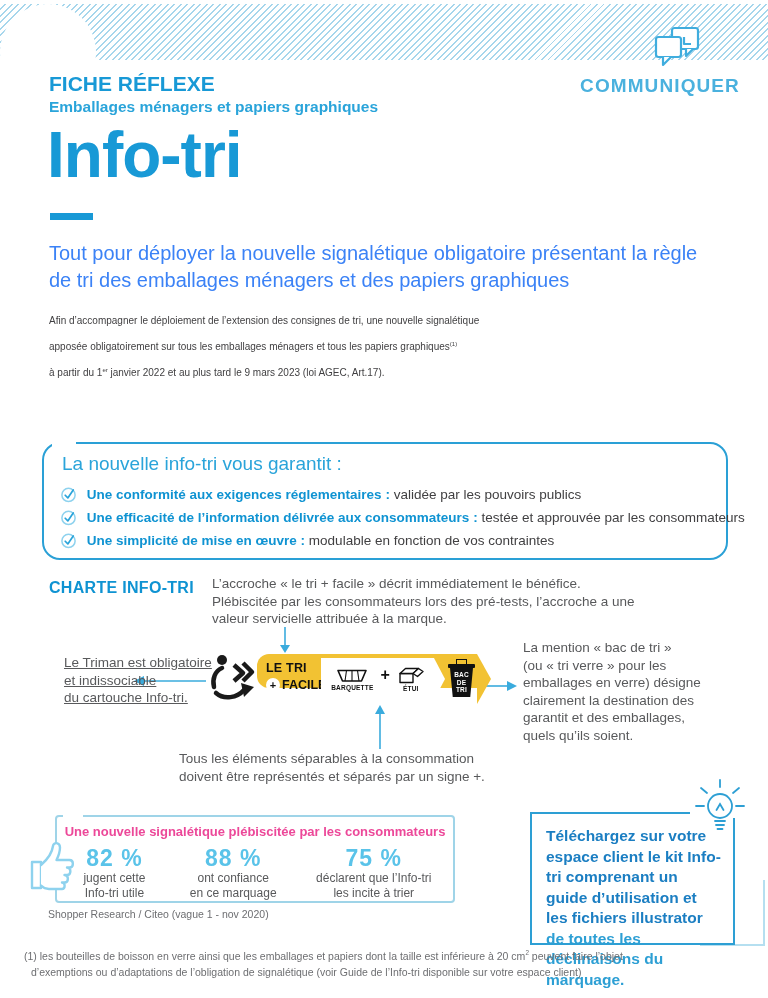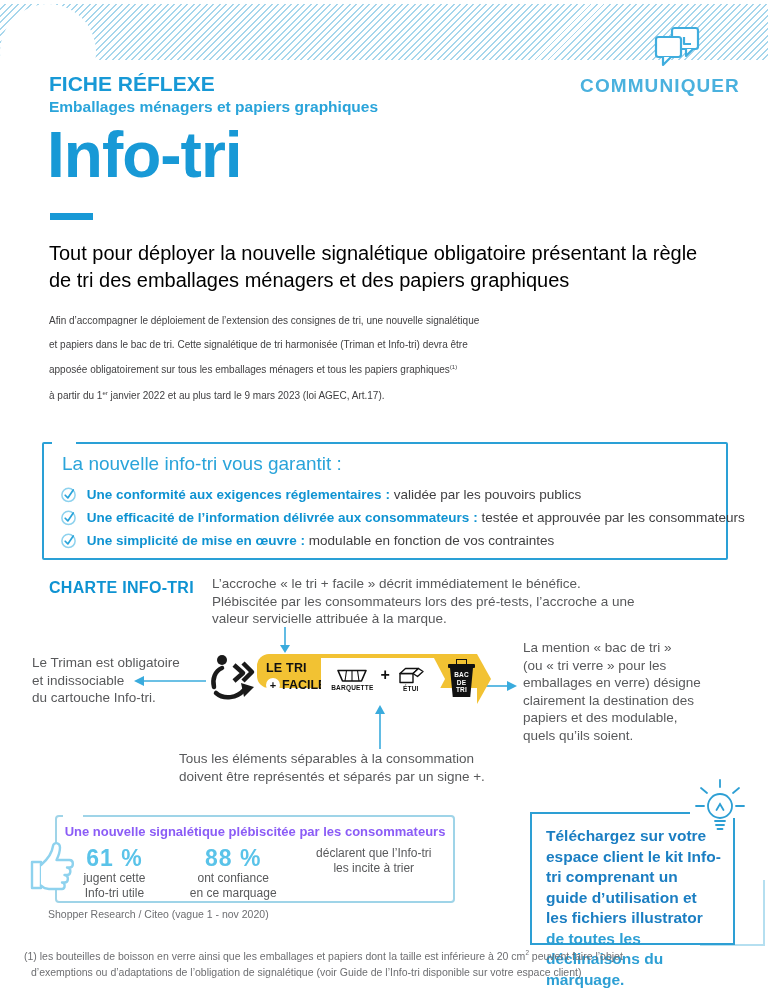--- a/index.html
+++ b/index.html
@@ -21,7 +21,7 @@
   .big-title{left:47px;top:118px;font-size:64px;font-weight:700;letter-spacing:-1px;color:#1899d6;}
   .title-dash{left:50px;top:213px;width:43px;height:7px;background:#1899d6;}
 
-  .lead{left:49px;top:240px;font-size:20px;line-height:26.5px;color:#000000;}
+  .lead{left:49px;top:240px;font-size:20px;line-height:26.5px;color:#3b82f6;}
   .intro{left:49px;top:309px;font-size:10px;line-height:23.6px;color:#414042;}
   sup{font-size:60%;}
 

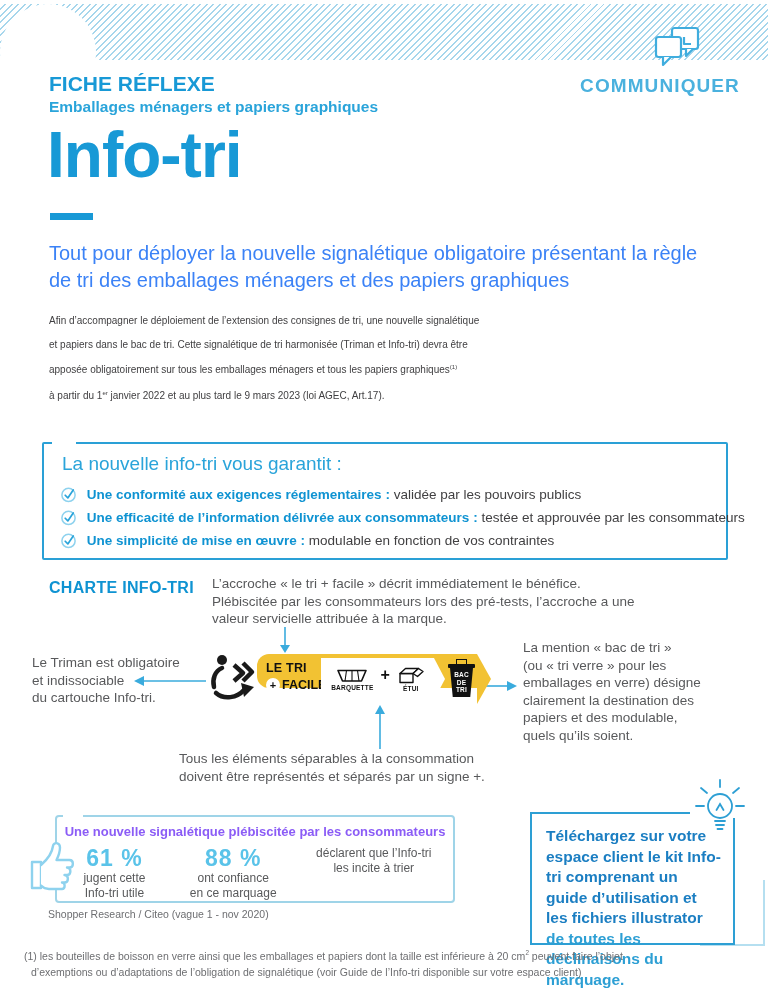--- a/index.html
+++ b/index.html
@@ -119,7 +119,6 @@
 
   <div class="abs intro">
     <div class="nowrap">Afin d’accompagner le déploiement de l’extension des consignes de tri, une nouvelle signalétique</div>
-    <div class="nowrap">et papiers dans le bac de tri. Cette signalétique de tri harmonisée (Triman et Info-tri) devra être</div>
     <div class="nowrap"><span>apposée obligatoirement sur tous les emballages ménagers et tous les papiers graphiques</span><sup>(1)</sup></div>
     <div class="nowrap"><span>à partir du 1</span><sup>er</sup><span> janvier 2022 et au plus tard le 9 mars 2023 (loi AGEC, Art.17).</span></div>
   </div>

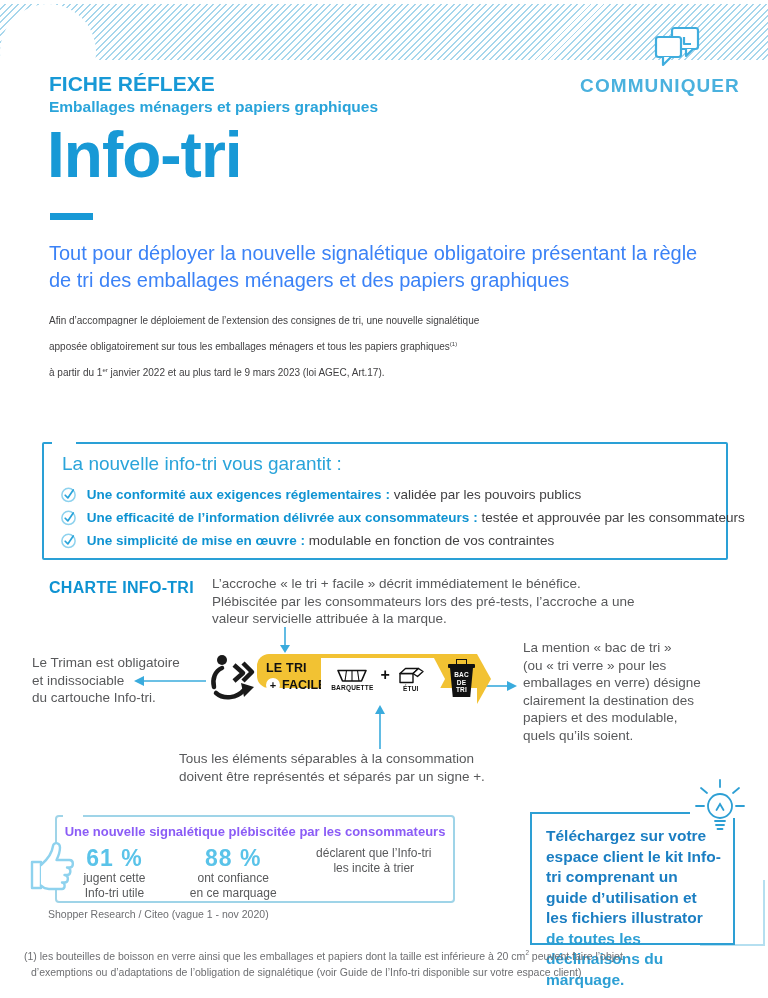--- a/index.html
+++ b/index.html
@@ -25,7 +25,7 @@
   .intro{left:49px;top:309px;font-size:10px;line-height:23.6px;color:#414042;}
   sup{font-size:60%;}
 
-  .g-box{left:42px;top:442px;width:682px;height:114px;border:2px solid #2aa0d6;border-radius:2px;}
+  .g-box{left:42px;top:442px;width:682px;height:114px;border:2px solid #2aa0d6;border-radius:18px;}
   .g-gap{position:absolute;left:8px;top:-4px;width:24px;height:8px;background:#fff;}
   .g-title{position:absolute;left:18px;top:9px;font-size:19px;color:#2aa4da;}
   .g-rows{position:absolute;left:16px;top:42px;}

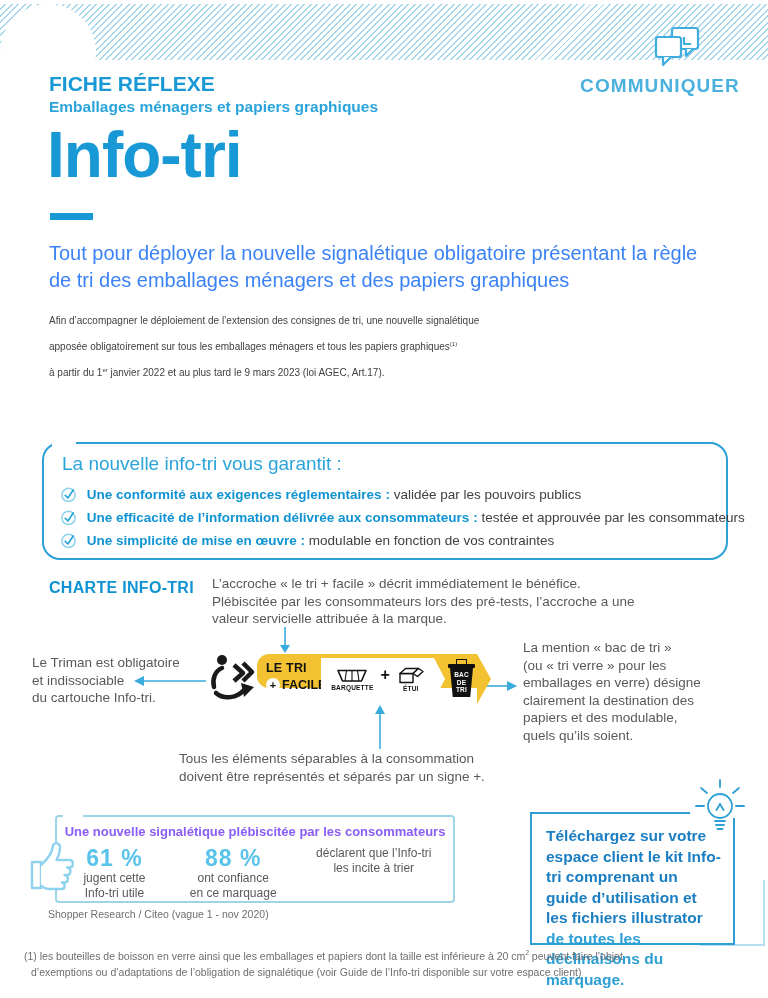--- a/index.html
+++ b/index.html
@@ -229,7 +229,7 @@
     <div class="c-tip"></div>
   </div>
 
-  <div class="abs note" style="left:32px;top:654px;">
+  <div class="abs note" style="left:64px;top:654px;text-decoration:underline;">
     <div class="nowrap">Le Triman est obligatoire</div>
     <div class="nowrap">et indissociable</div>
     <div class="nowrap">du cartouche Info-tri.</div>

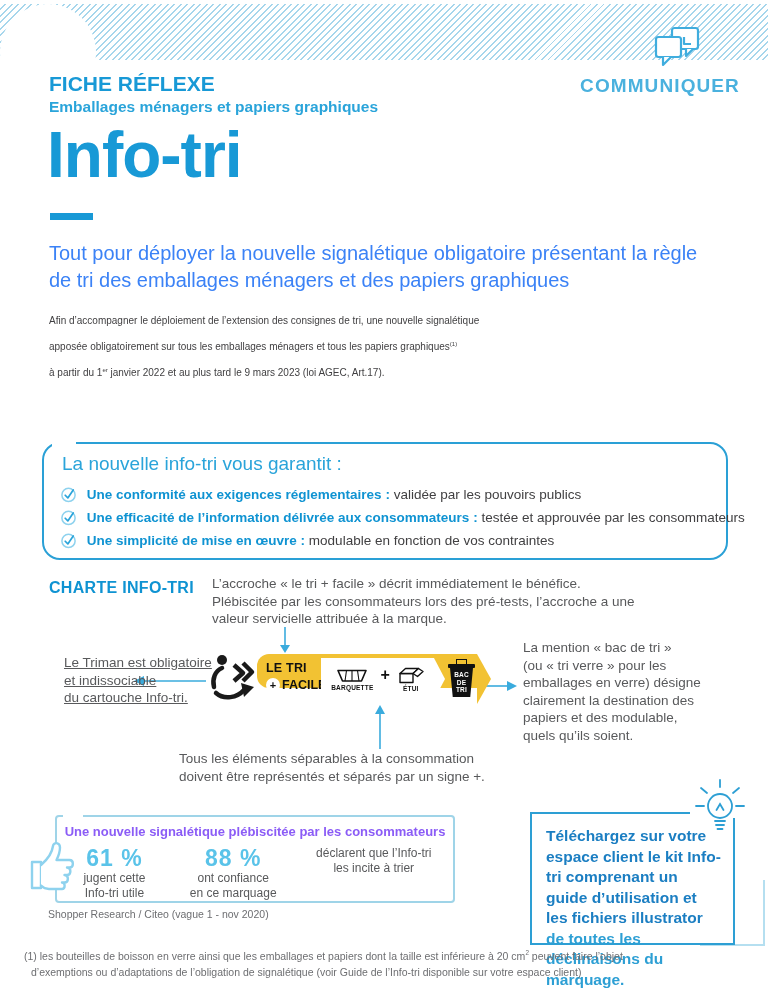--- a/index.html
+++ b/index.html
@@ -239,7 +239,7 @@
     <div class="nowrap">(ou « tri verre » pour les</div>
     <div class="nowrap">emballages en verre) désigne</div>
     <div class="nowrap">clairement la destination des</div>
-    <div class="nowrap">papiers et des modulable,</div>
+    <div class="nowrap">garantit et des emballages,</div>
     <div class="nowrap">quels qu’ils soient.</div>
   </div>
   <div class="abs note" style="left:179px;top:750px;">

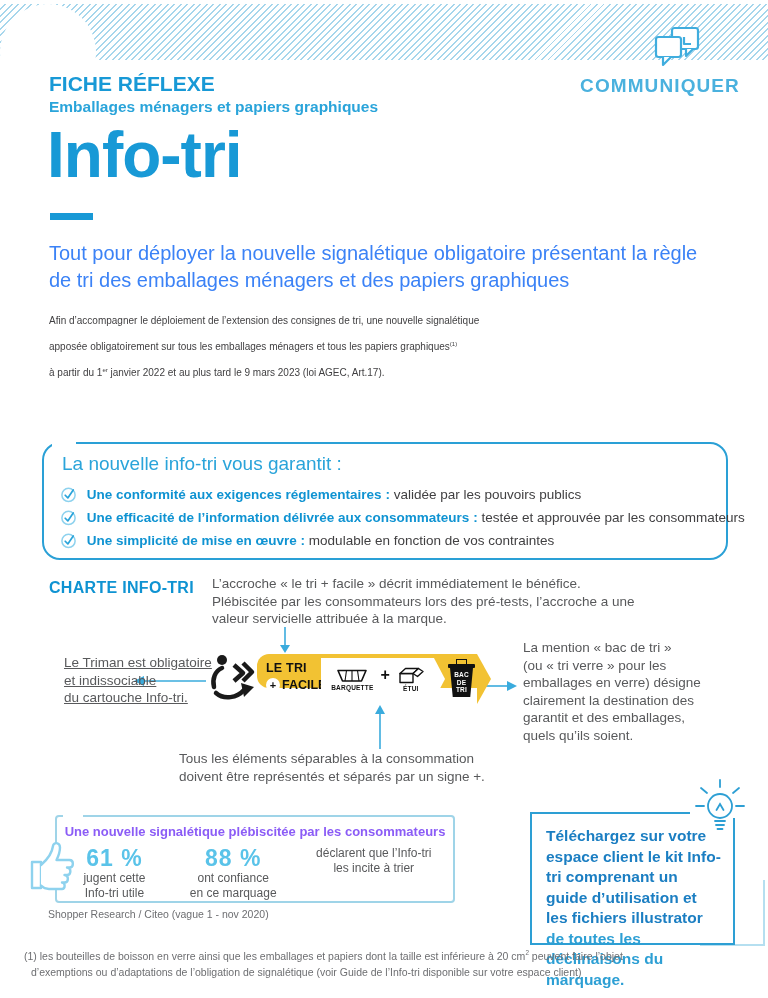--- a/index.html
+++ b/index.html
@@ -67,7 +67,7 @@
   .s-box{left:55px;top:815px;width:396px;height:84px;border:2px solid #9fd4e8;border-radius:4px;}
   .s-gap{position:absolute;left:6px;top:-4px;width:20px;height:8px;background:#fff;}
   .s-title{position:absolute;left:0;top:7px;width:100%;text-align:center;font-size:13px;
-           font-weight:700;color:#8b5cf6;white-space:nowrap;}
+           font-weight:700;color:#ec4899;white-space:nowrap;}
   .s-row{position:absolute;left:0;top:29px;width:100%;display:flex;}
   .s-col{text-align:center;}
   .s-col:nth-child(1){width:29%;} .s-col:nth-child(2){width:31%;} .s-col:nth-child(3){width:40%;}

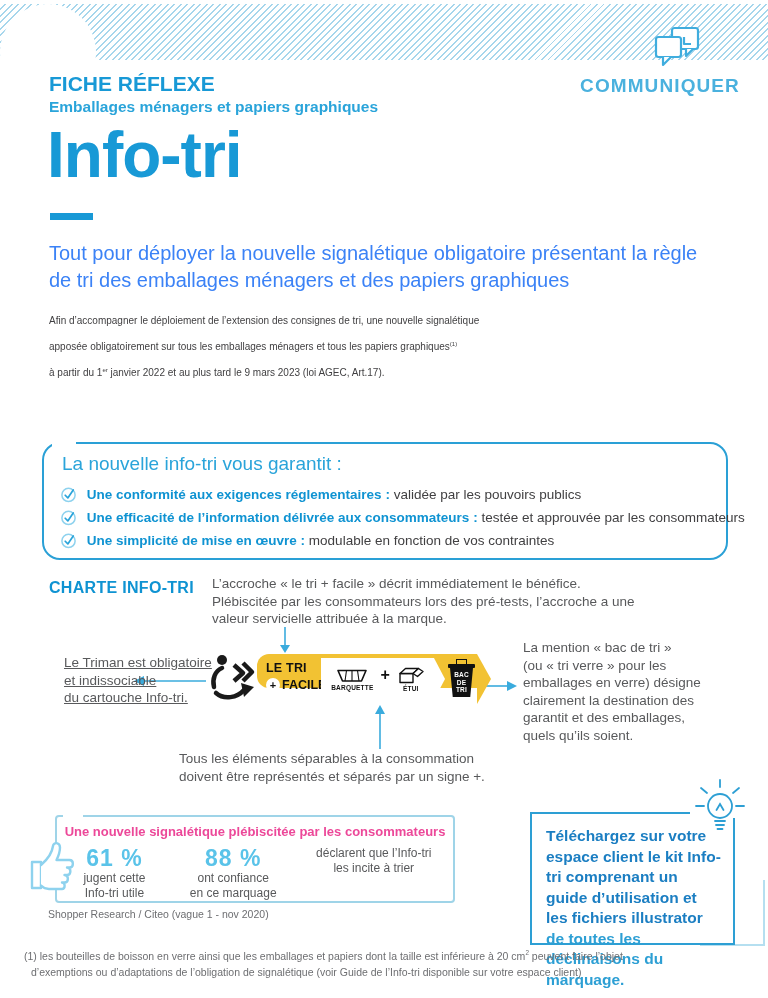--- a/index.html
+++ b/index.html
@@ -252,7 +252,7 @@
     <div class="s-title">Une nouvelle signalétique plébiscitée par les consommateurs</div>
     <div class="s-row">
       <div class="s-col">
-        <div class="s-val">61 %</div>
+        <div class="s-val">82 %</div>
         <div class="s-lab nowrap">jugent cette</div>
         <div class="s-lab nowrap">Info-tri utile</div>
       </div>

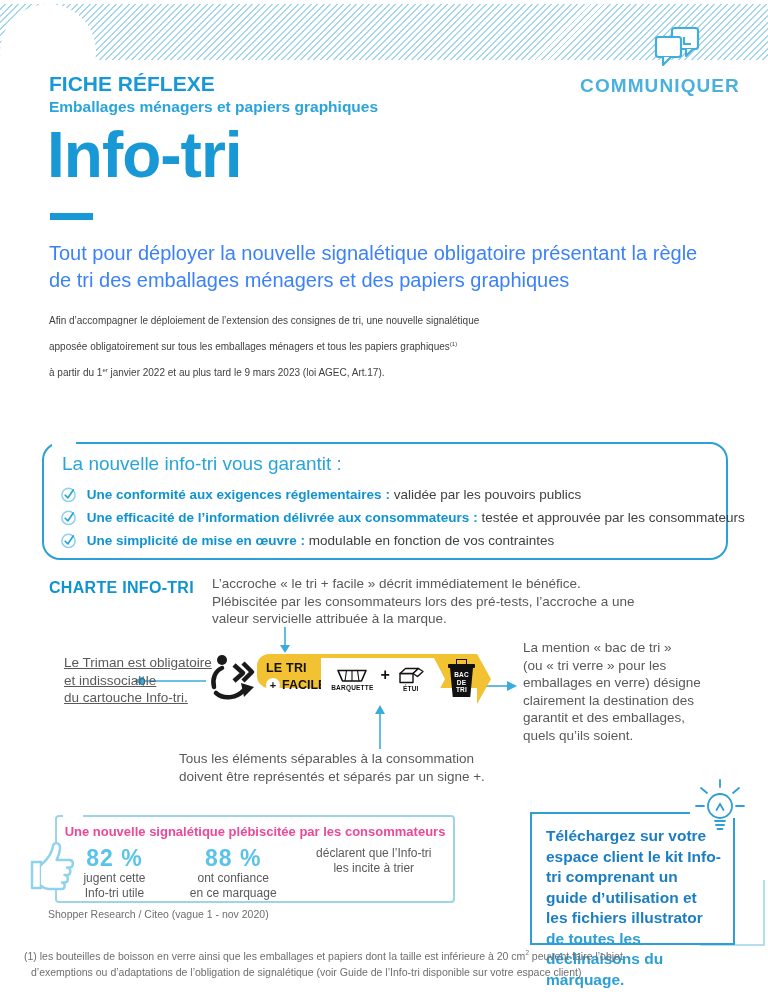--- a/index.html
+++ b/index.html
@@ -262,6 +262,7 @@
         <div class="s-lab nowrap">en ce marquage</div>
       </div>
       <div class="s-col">
+        <div class="s-val">75 %</div>
         <div class="s-lab nowrap">déclarent que l’Info-tri</div>
         <div class="s-lab nowrap">les incite à trier</div>
       </div>

